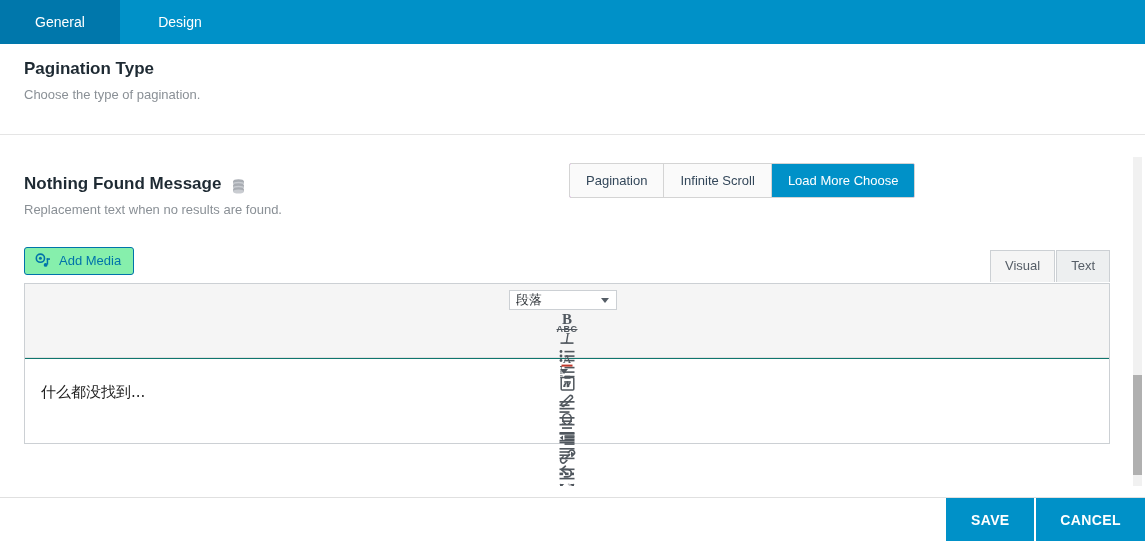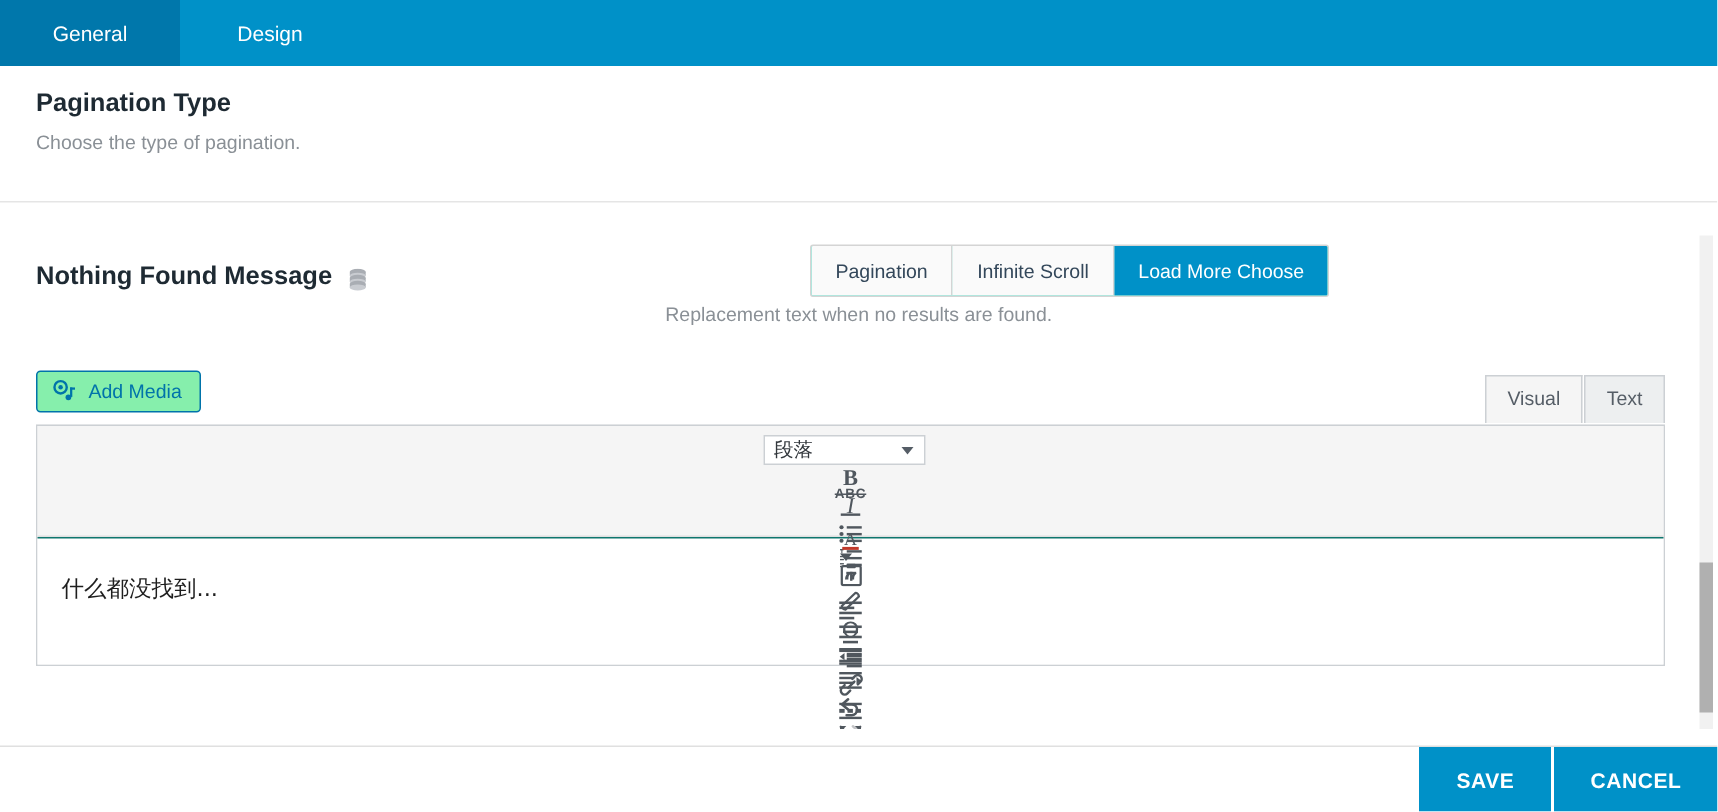--- a/index.html
+++ b/index.html
@@ -186,7 +186,6 @@
 
   .row-nothing {
     padding-top: 38px;
-    text-align: center;
   }
 
   

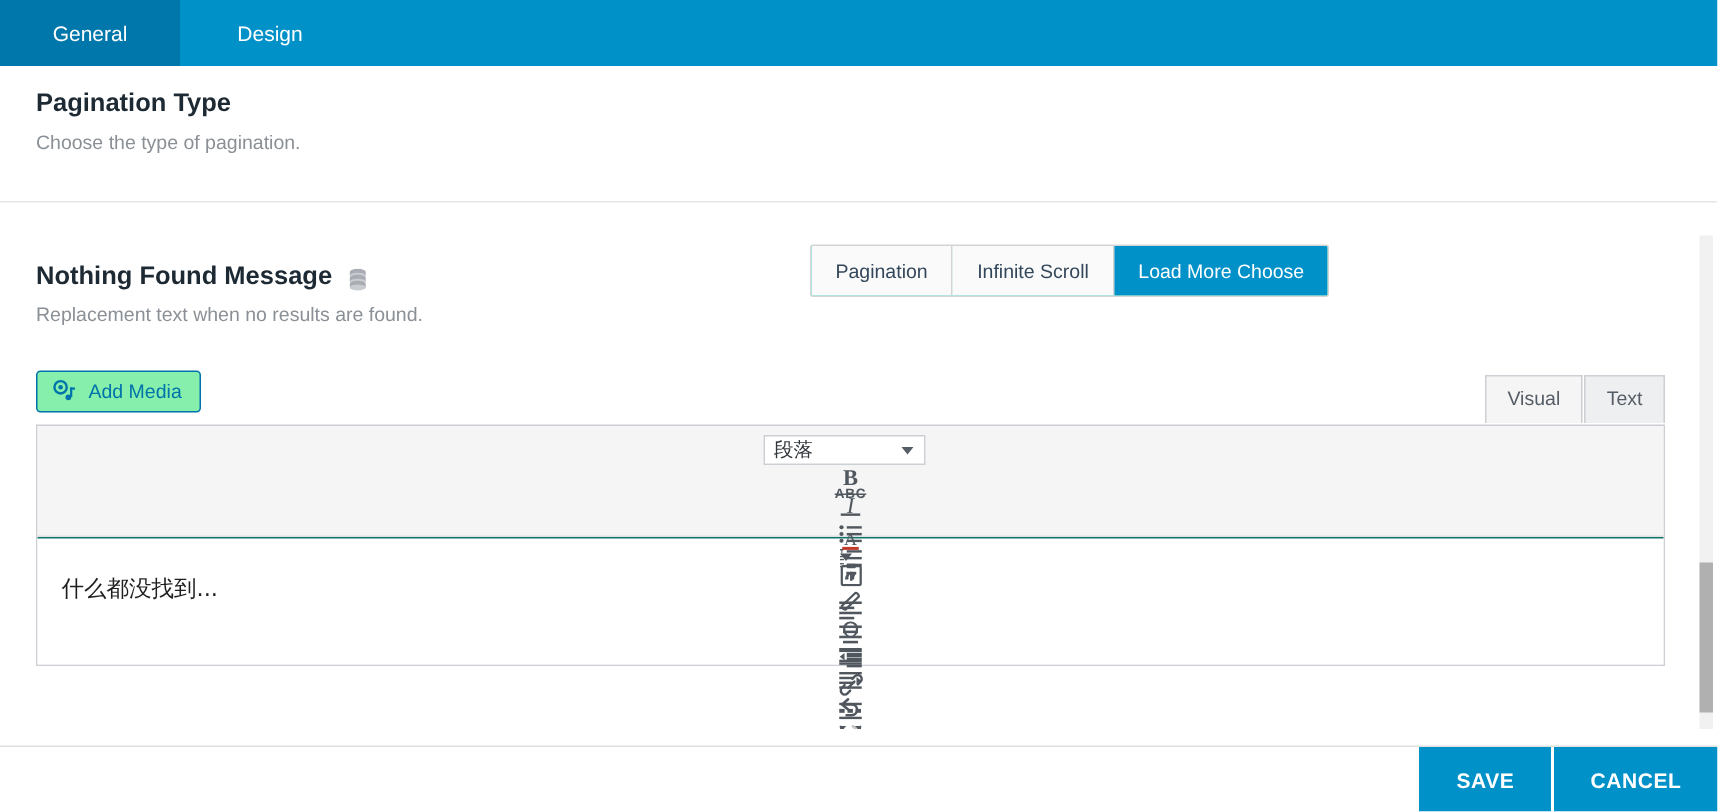--- a/index.html
+++ b/index.html
@@ -160,13 +160,13 @@
   
   .btn-group {
     position: absolute;
-    left: 540px;
+    left: 569px;
     top: 119px;
     display: flex;
     border: 1px solid #d4d4d4;
     border-radius: 2px;
     overflow: hidden;
-    background: #5eead4;
+    background: #d946ef;
   }
   .btn-group .seg {
     font-size: 13px;

